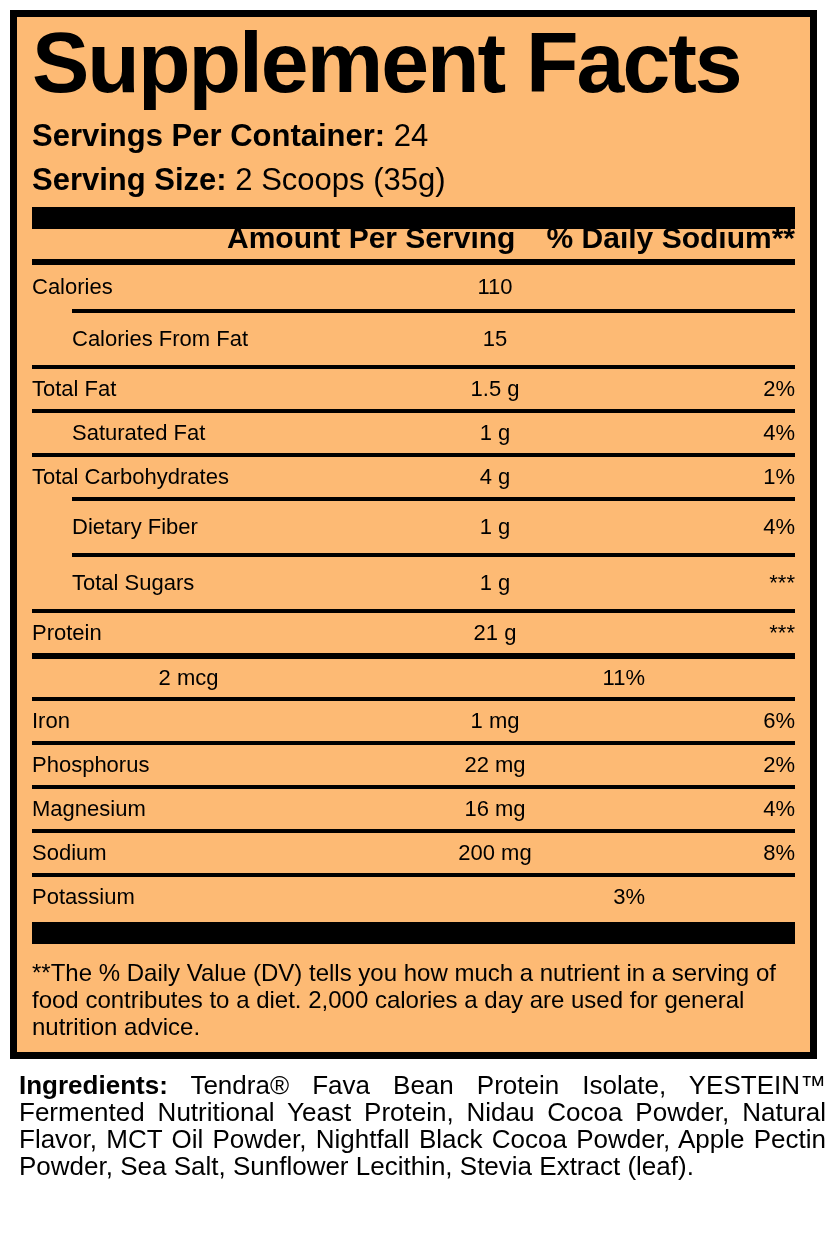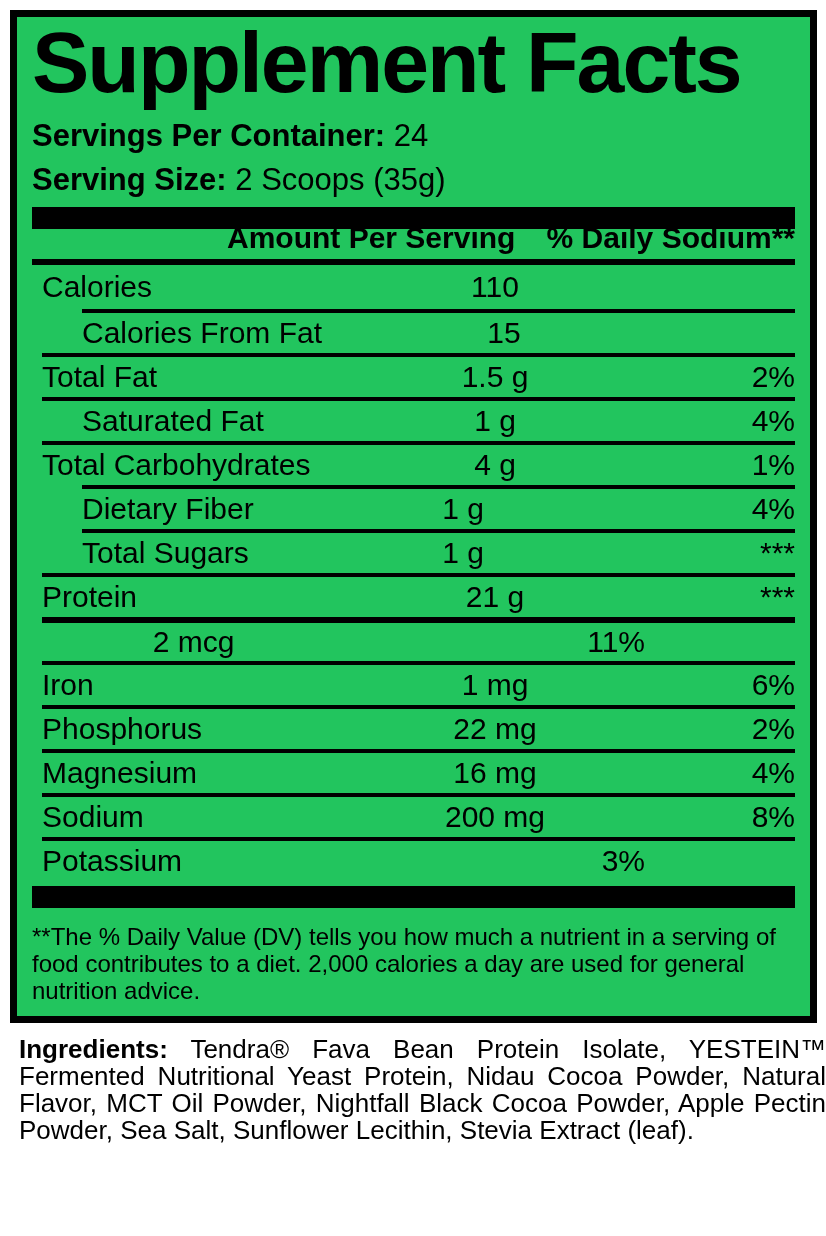--- a/index.html
+++ b/index.html
@@ -14,7 +14,7 @@
     margin: 10px 9px 0 10px;
     border: 7px solid #000;
     padding: 6px 15px 12px 15px;
-    background: #22c55e;
+    background: #fdba74;
   }
 
   .title {

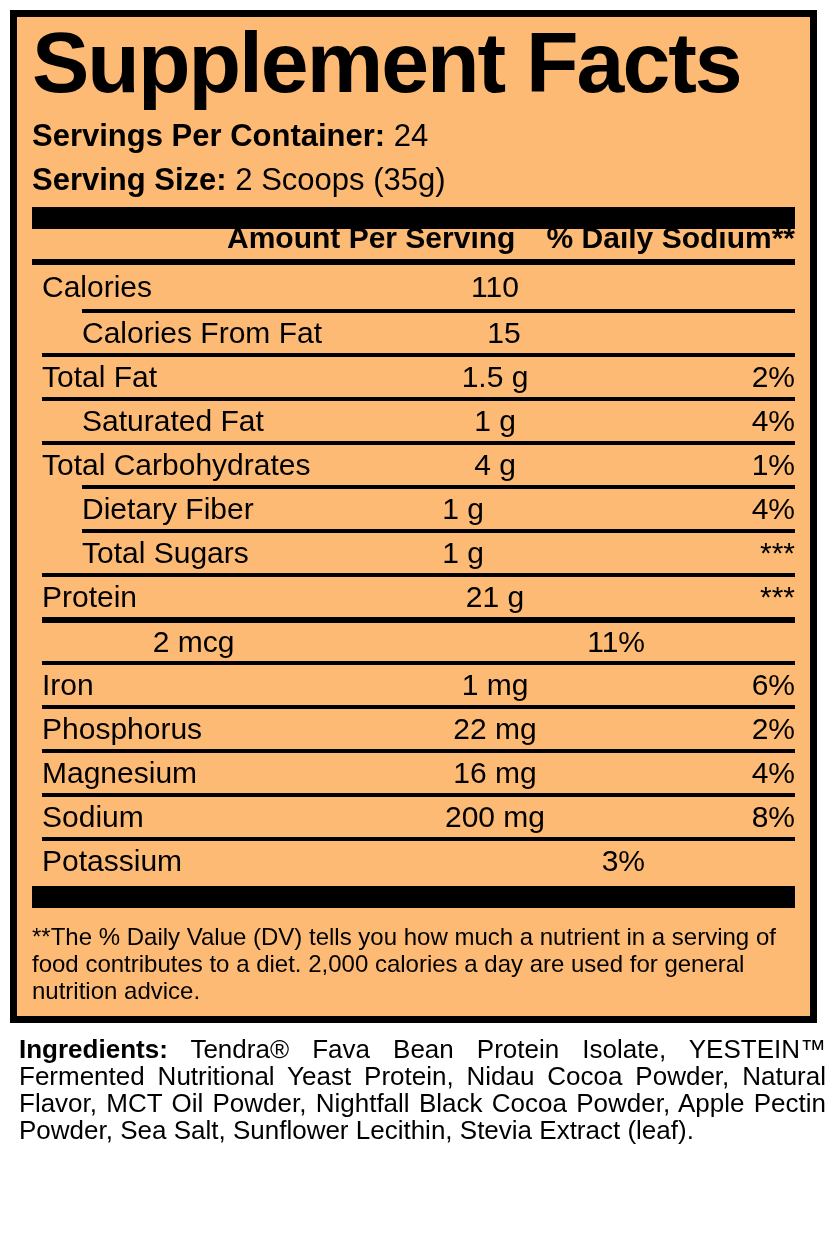--- a/index.html
+++ b/index.html
@@ -57,10 +57,9 @@
     grid-template-columns: 1fr 300px 150px;
     align-items: center;
     height: 44px;
-    font-size: 30px;
+    font-size: 22px;
     border-top: 4px solid #000;
     position: relative;
-    margin-left: 10px;
   }
   .row.first { border-top: none; }
   .row.sep-thick { border-top-width: 6px; }

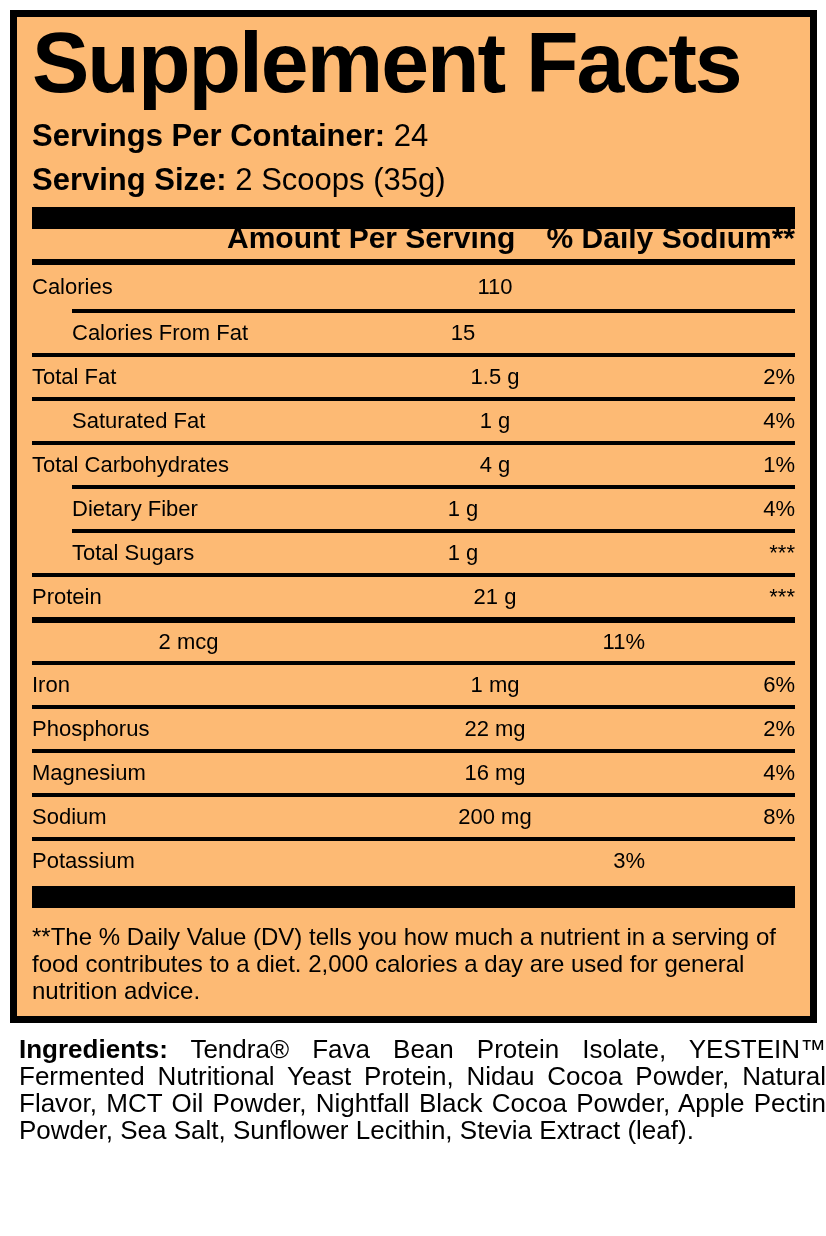--- a/index.html
+++ b/index.html
@@ -66,8 +66,7 @@
   .row.sep-indent {
     border-top: none;
     padding-top: 4px;
-    height: 44px;
-    gap: 32px;
+    height: 56px;
   }
   .row.sep-indent::before {
     content: "";

